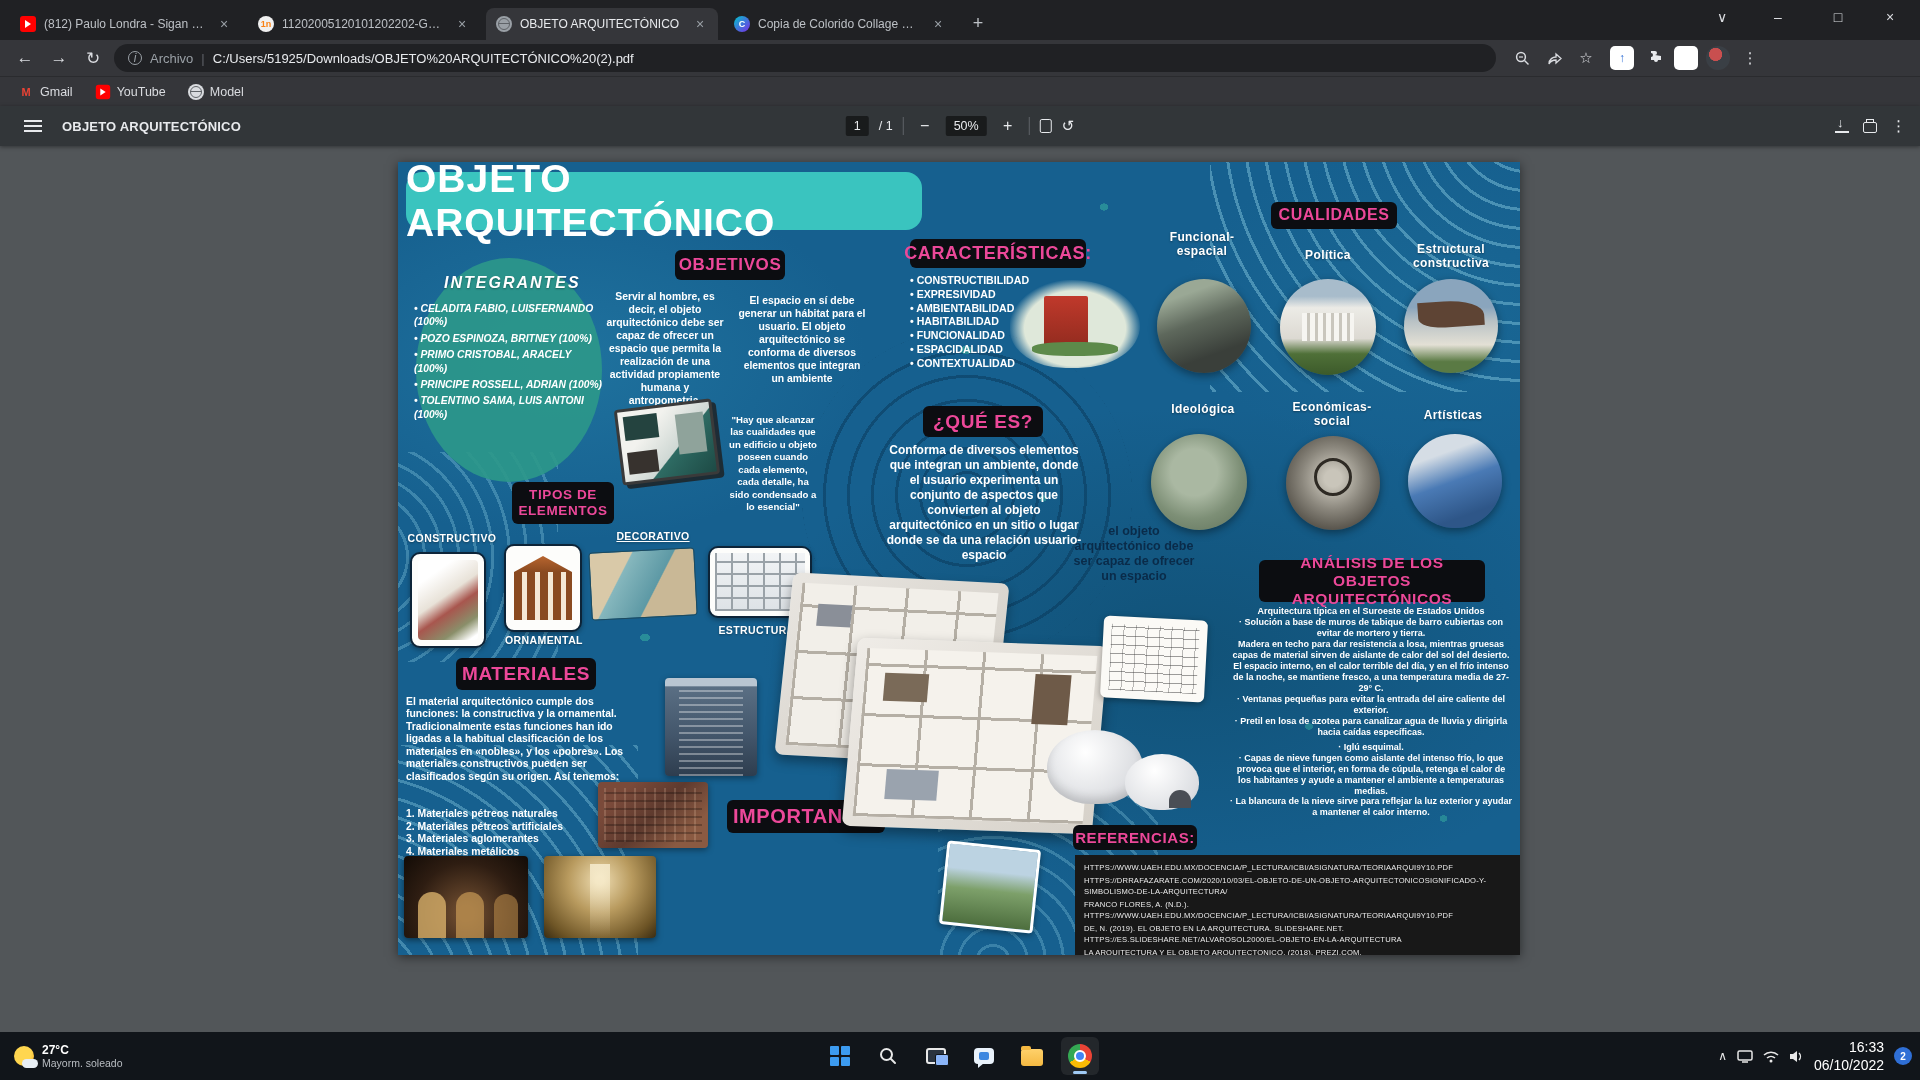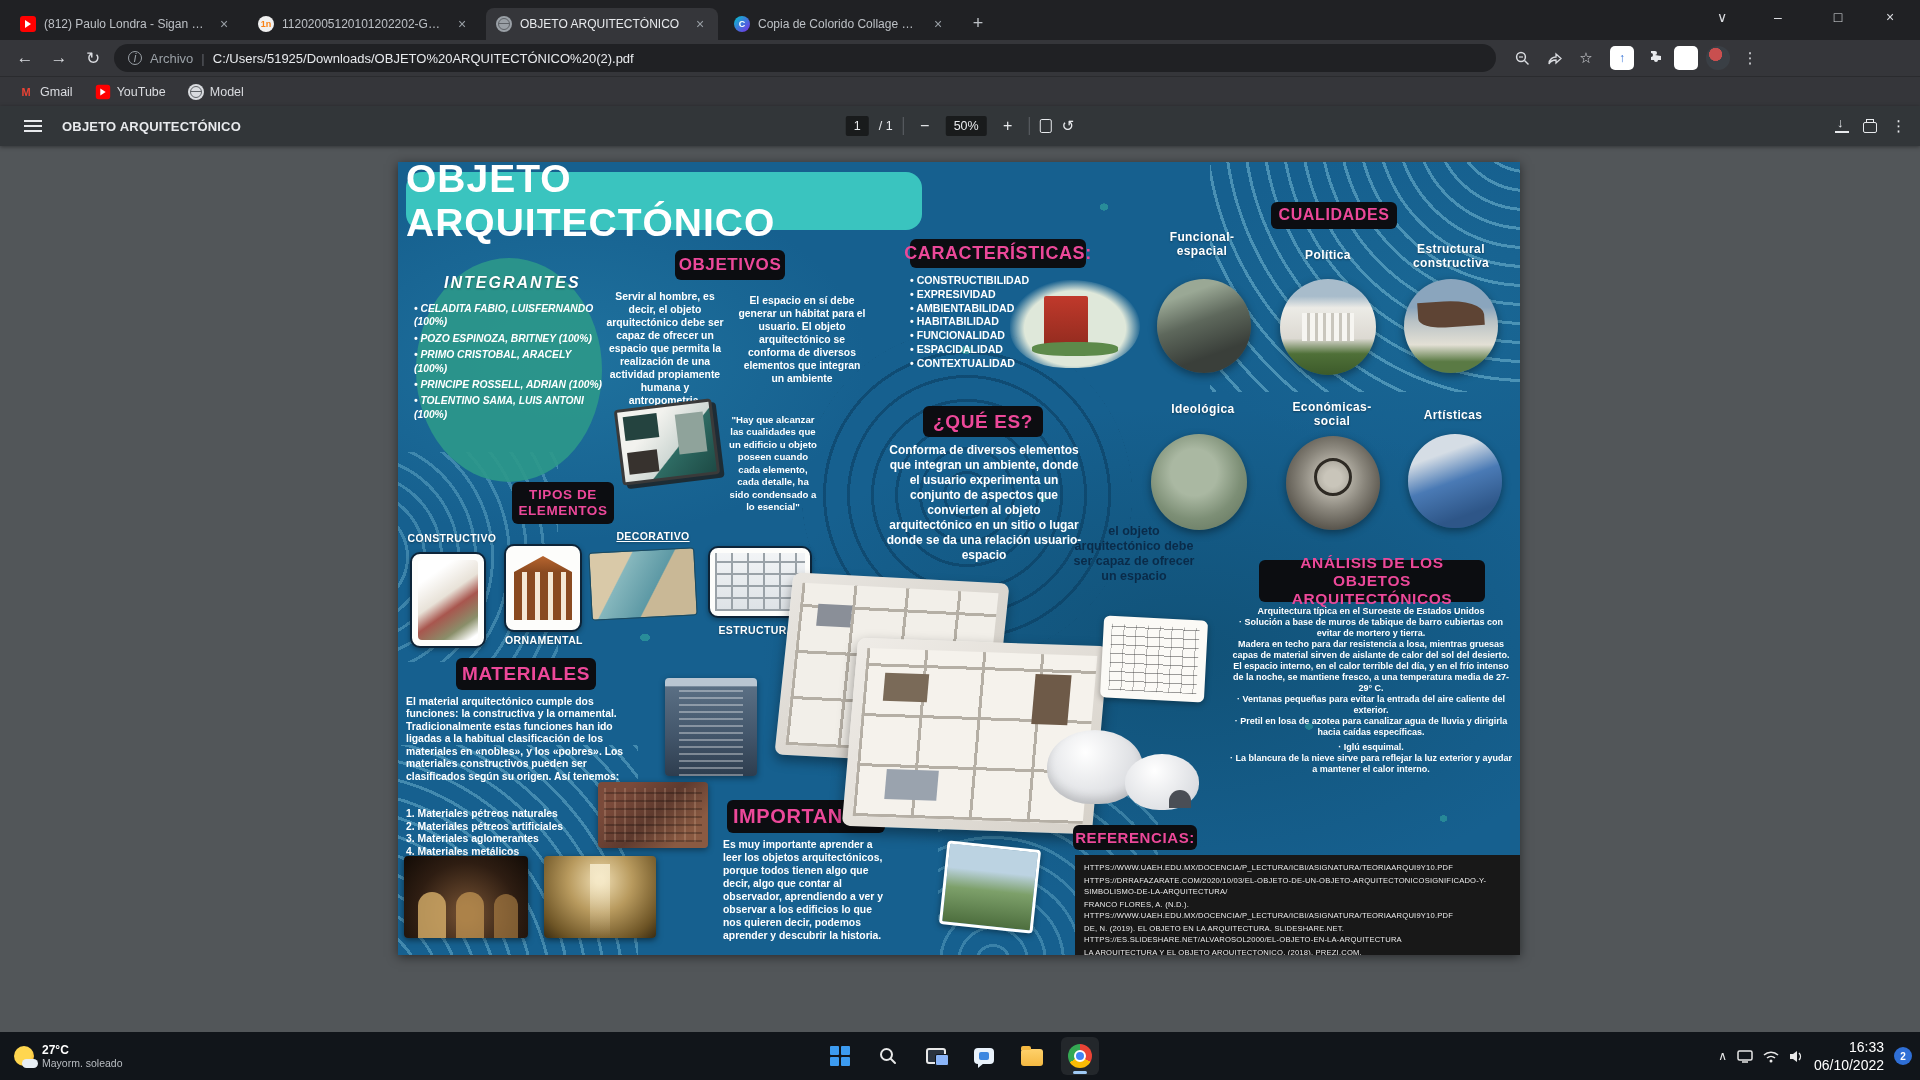--- a/index.html
+++ b/index.html
@@ -387,6 +387,7 @@
         <div data-name="analisis-paragraph">· Ventanas pequeñas para evitar la entrada del aire caliente del exterior.</div>
         <div data-name="analisis-paragraph">· Pretil en losa de azotea para canalizar agua de lluvia y dirigirla hacia caídas específicas.</div>
         <div data-name="analisis-paragraph" style="margin-top:4px;">· Iglú esquimal.</div>
+        <div data-name="analisis-paragraph">· Capas de nieve fungen como aislante del intenso frío, lo que provoca que el interior, en forma de cúpula, retenga el calor de los habitantes y ayude a mantener el ambiente a temperaturas medias.</div>
         <div data-name="analisis-paragraph">· La blancura de la nieve sirve para reflejar la luz exterior y ayudar a mantener el calor interno.</div>
       </div>
 

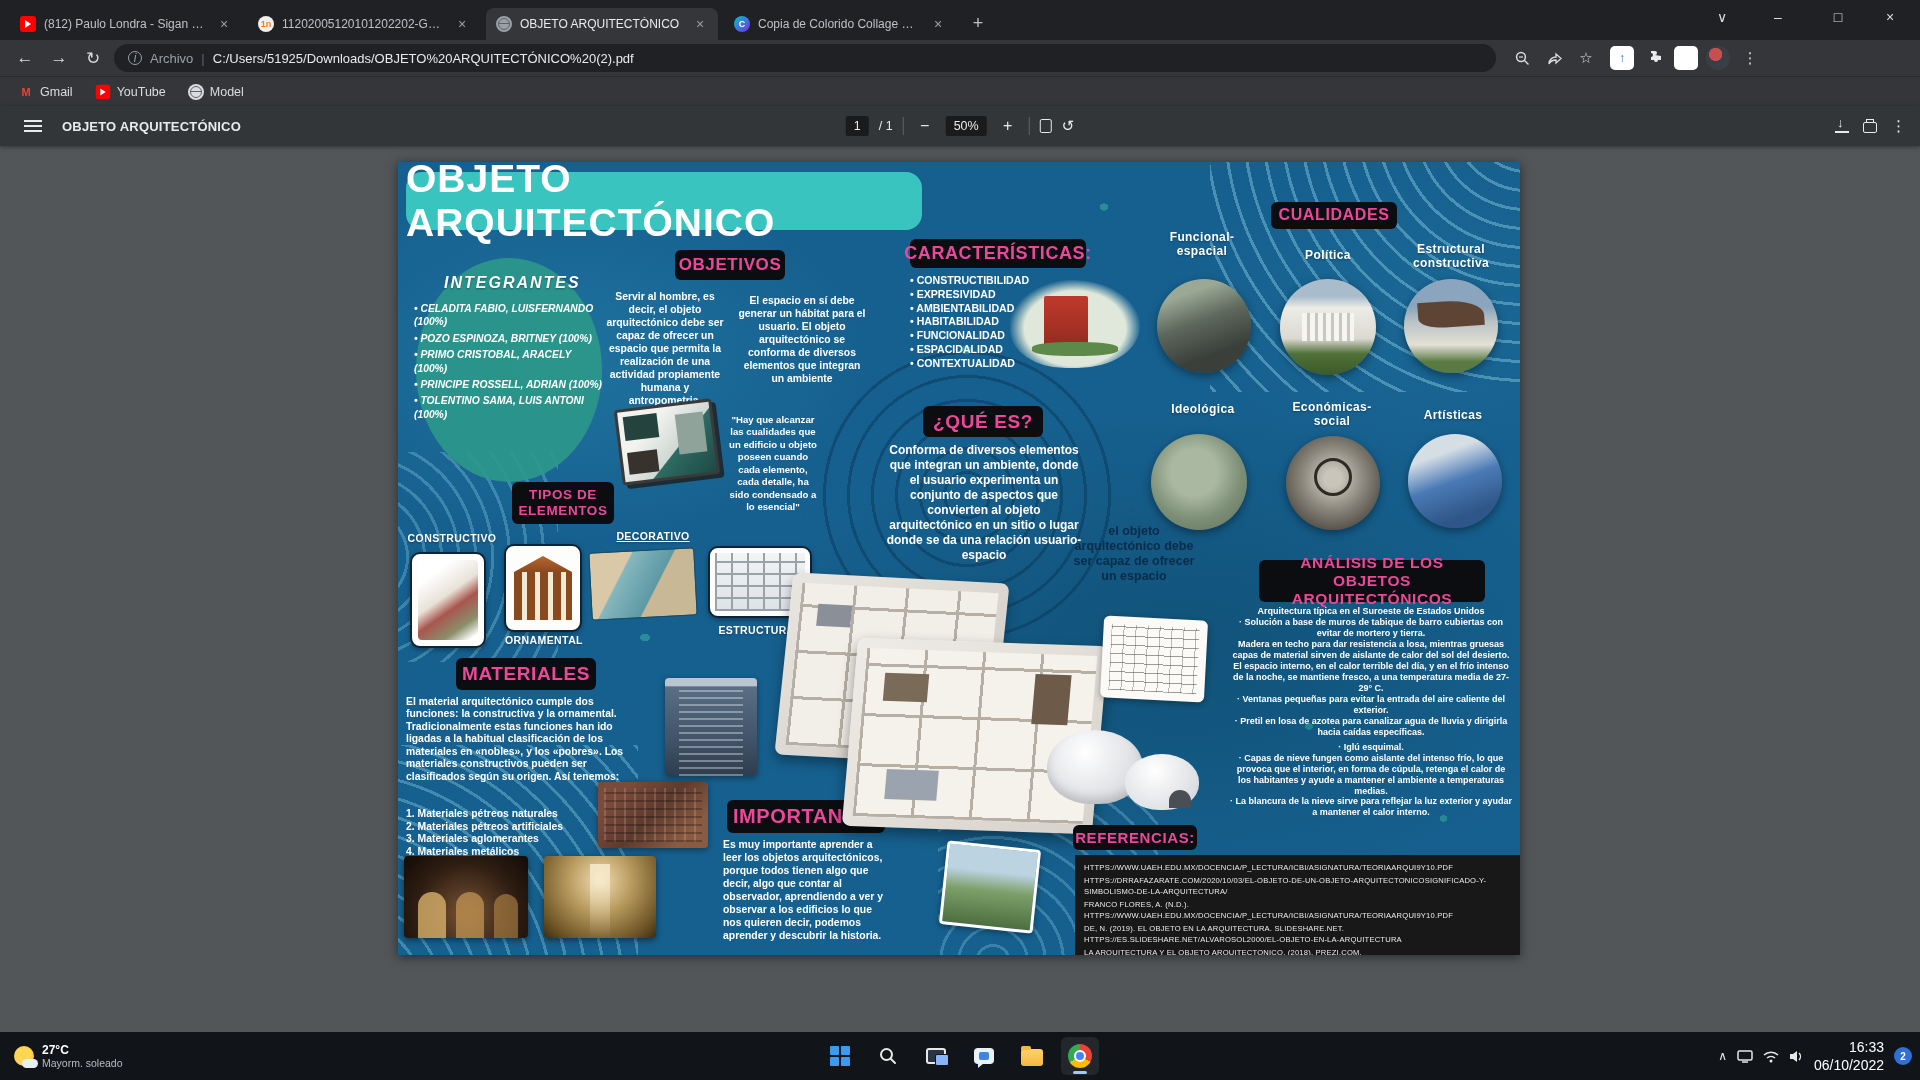--- a/index.html
+++ b/index.html
@@ -299,7 +299,6 @@
       </div>
 
       <div class="badge" style="left:329px; top:638px; width:158px; height:33px; font-size:20px;" data-name="importancia-heading">IMPORTANCIA</div>
-      <div class="bt" style="left:325px; top:676px; width:168px; text-align:left; font-size:10.4px; line-height:1.25;" data-name="importancia-text">Es muy importante aprender a leer los objetos arquitectónicos, porque todos tienen algo que decir, algo que contar al observador, aprendiendo a ver y observar a los edificios lo que nos quieren decir, podemos aprender y descubrir la historia.</div>
 
       <div class="photo" style="left:6px; top:694px; width:124px; height:82px; background:radial-gradient(circle at 50% 70%, #6b4a2e 10%, #2e1d12 60%, #120b06); box-shadow:0 2px 6px rgba(0,0,0,.5);" data-name="arches-interior-image">
         <div style="position:absolute; left:14px; bottom:0; width:28px; height:46px; background:#d8b06a; border-radius:14px 14px 0 0; opacity:.8;"></div>

